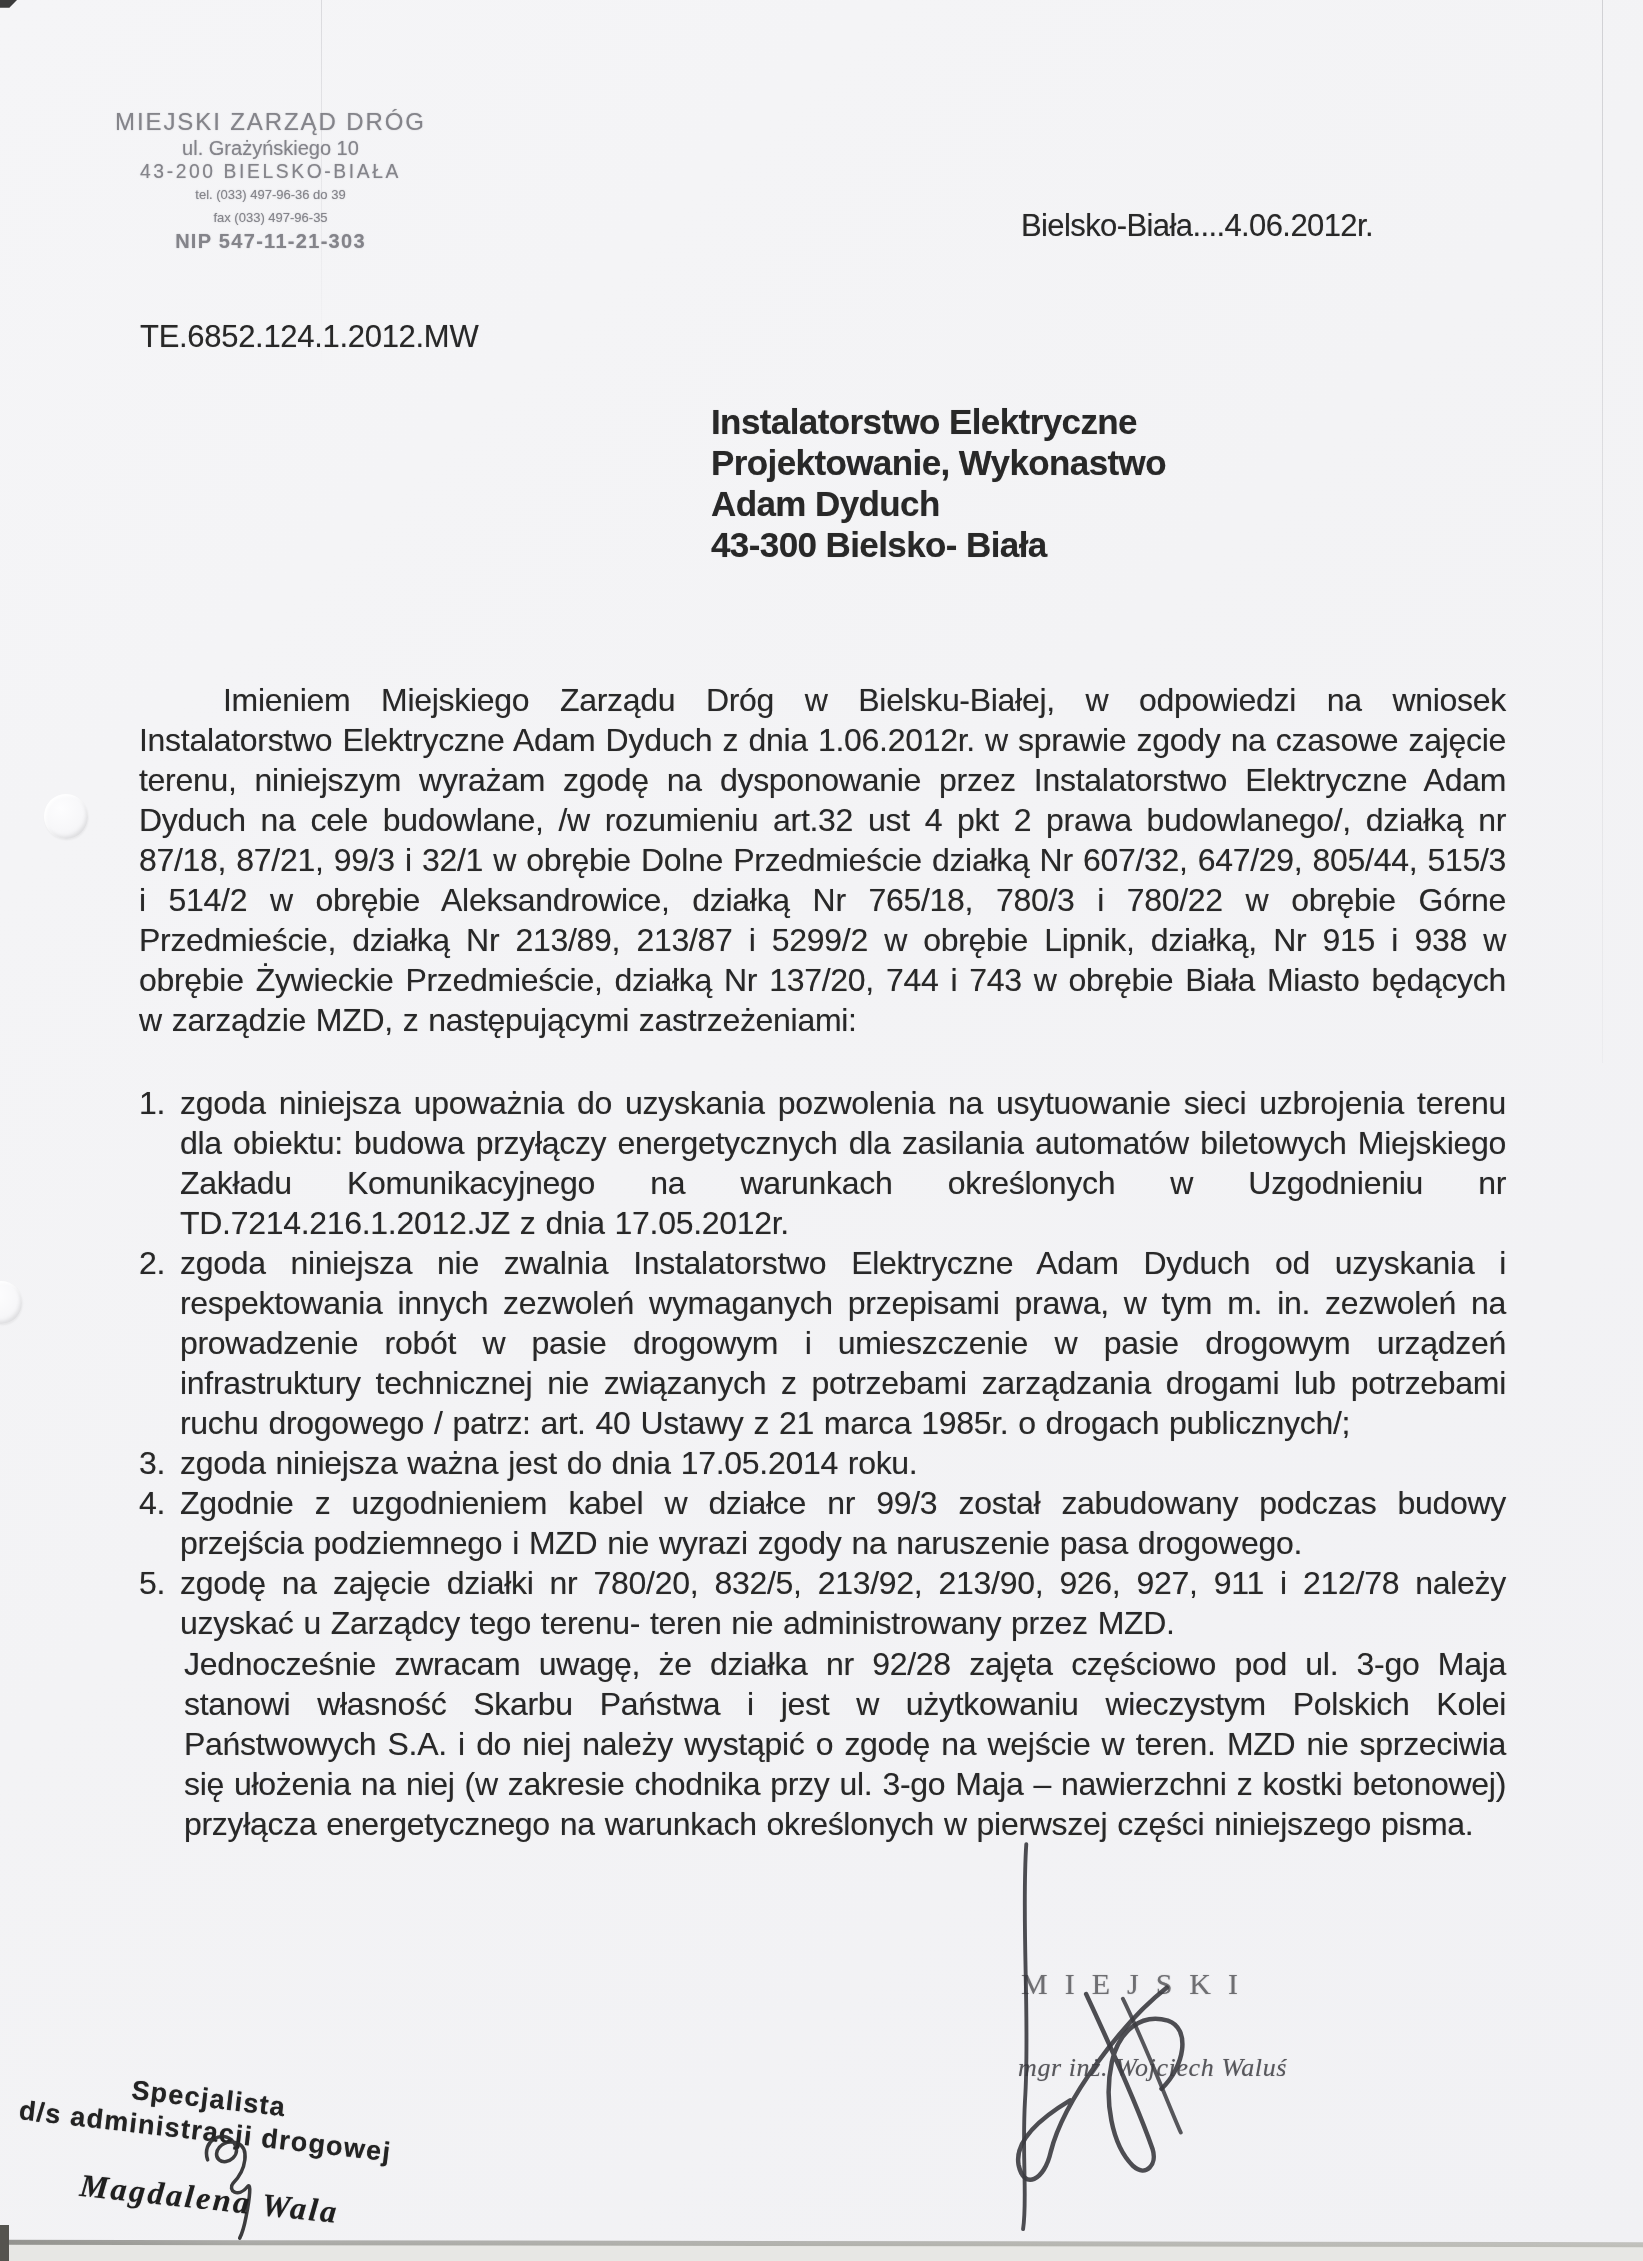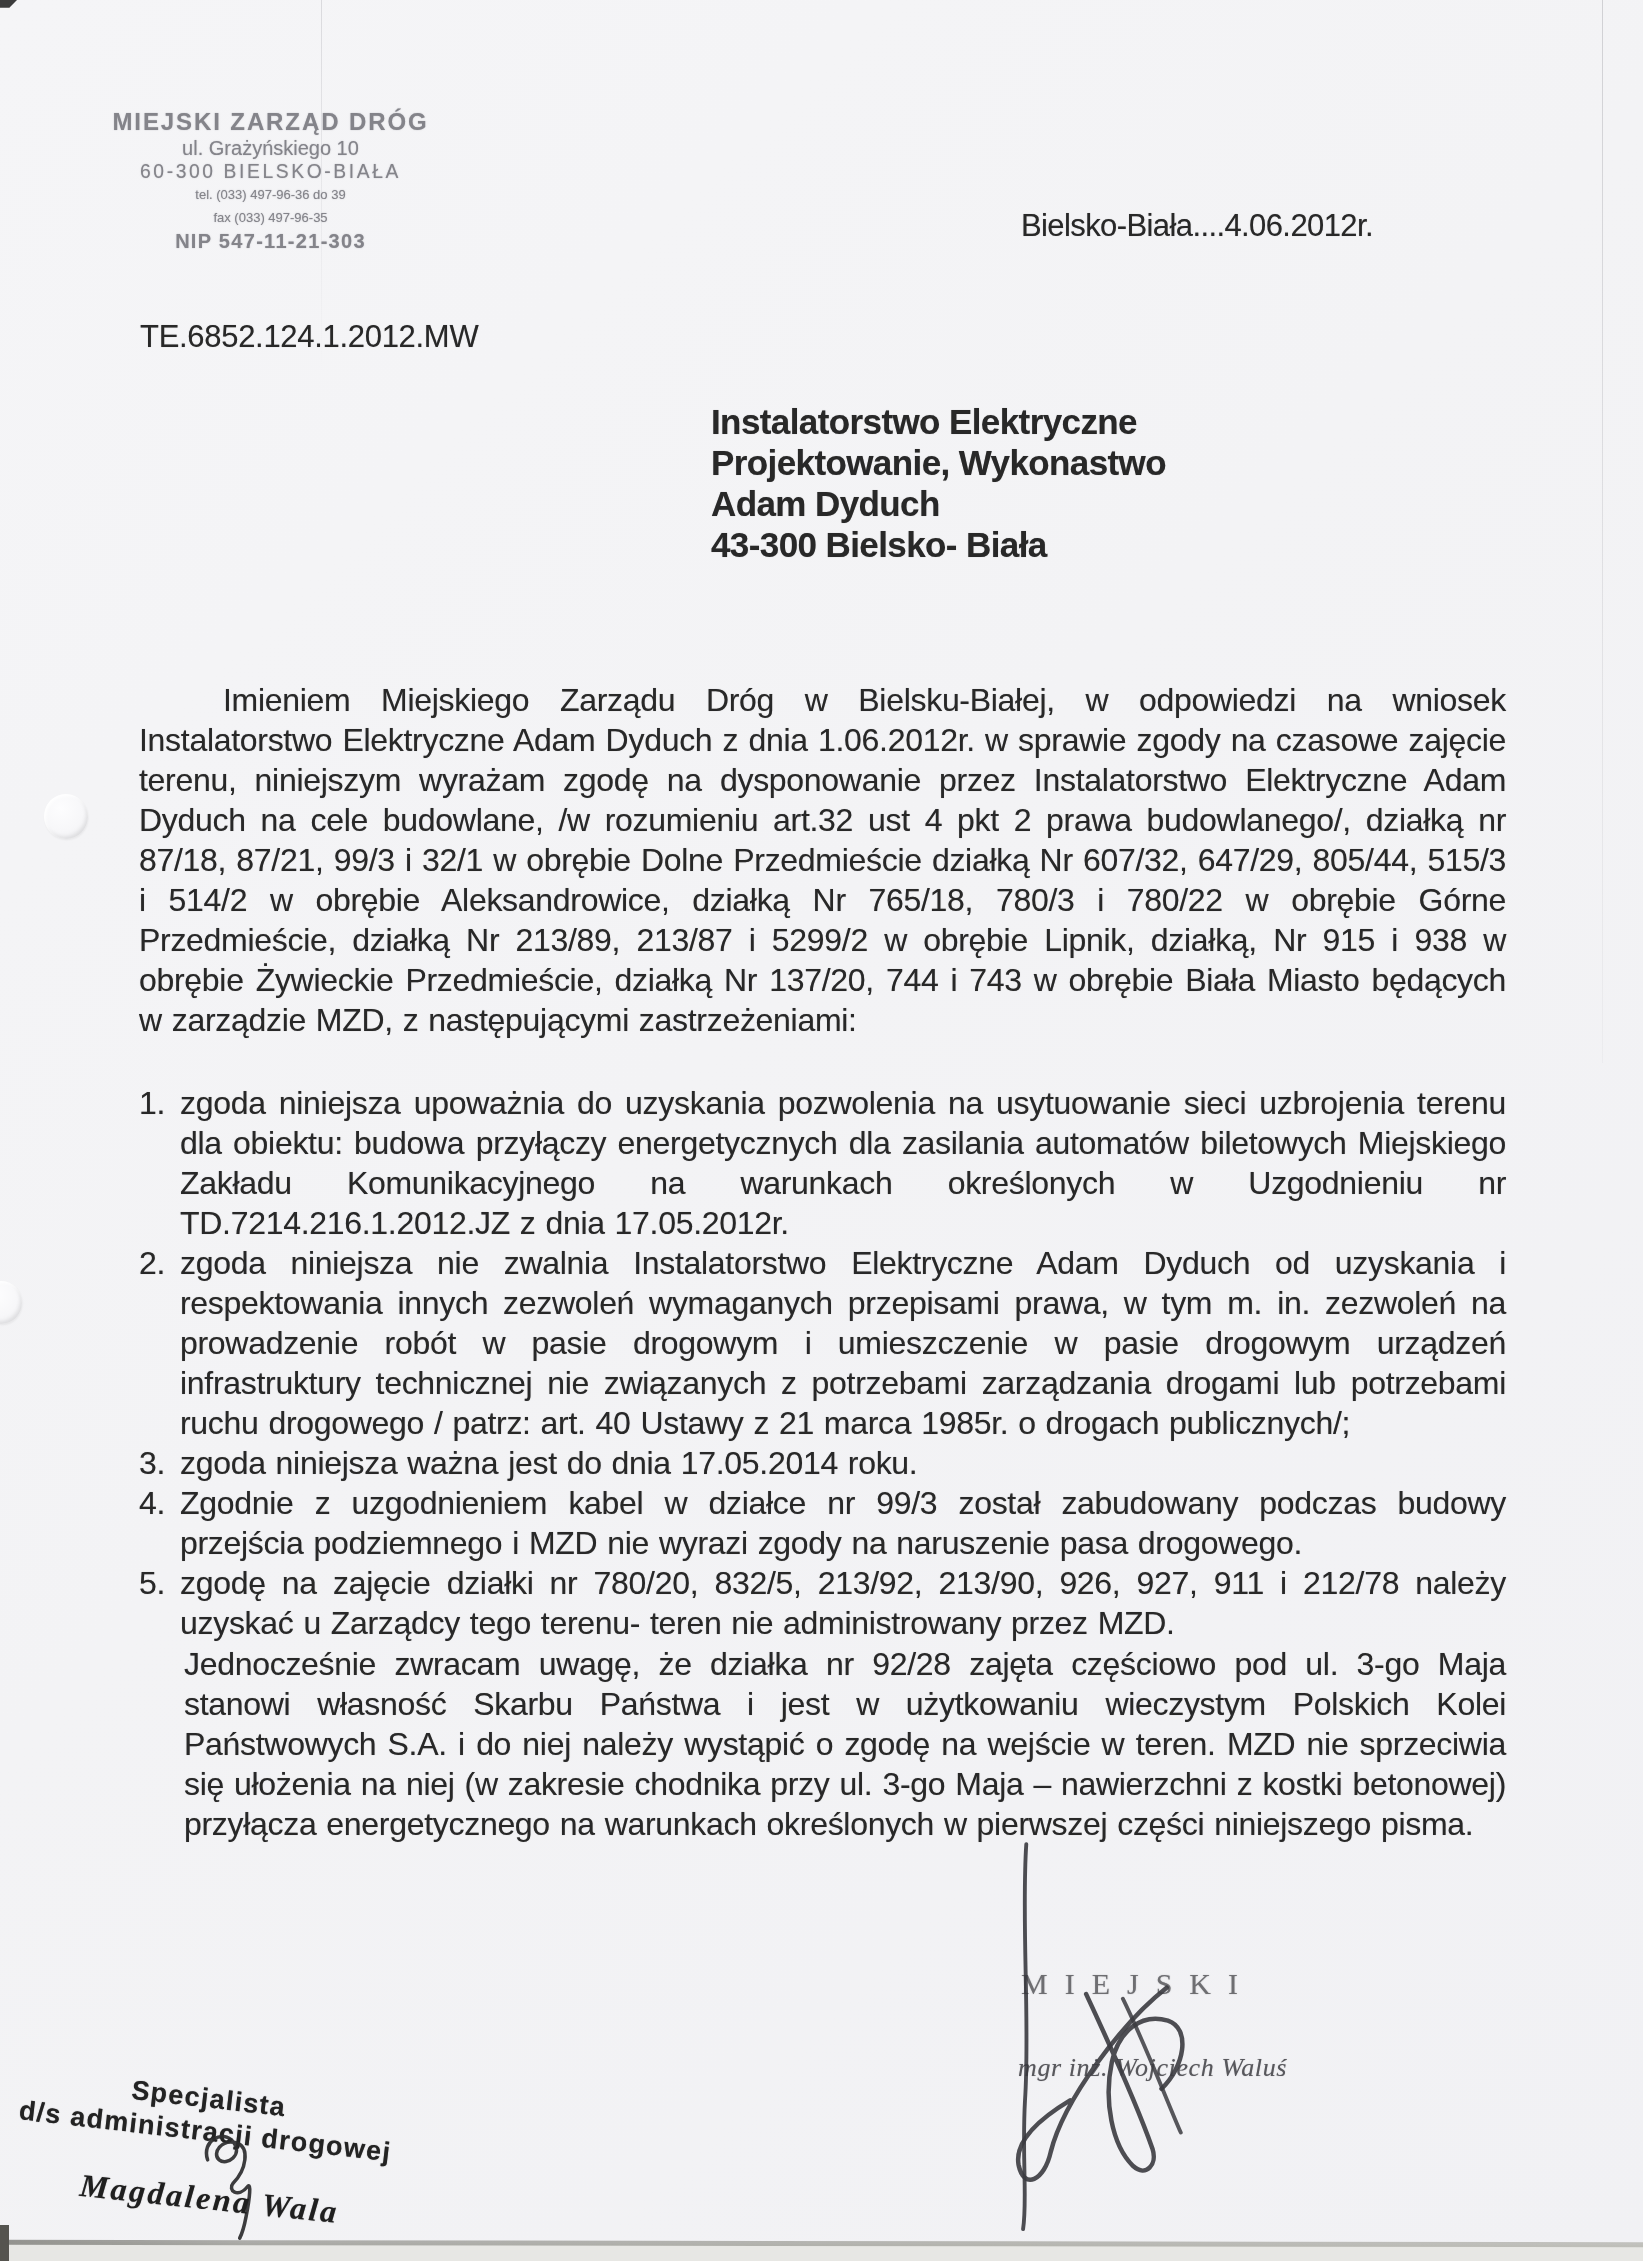--- a/index.html
+++ b/index.html
@@ -33,7 +33,7 @@
   
   .letterhead{position:absolute;left:61px;top:108px;width:419px;text-align:center;
     color:#84848a;text-shadow:0 0 1.3px rgba(132,132,140,.55);}
-  .lh-1{font-size:24px;font-weight:bold;letter-spacing:1.9px;line-height:28px;}
+  .lh-1{font-size:24px;font-weight:normal;letter-spacing:1.9px;line-height:28px;}
   .lh-2{font-size:20px;line-height:24px;}
   .lh-3{font-size:19.3px;letter-spacing:2.6px;line-height:24px;}
   .lh-4,.lh-5{font-size:13px;line-height:22.6px;}

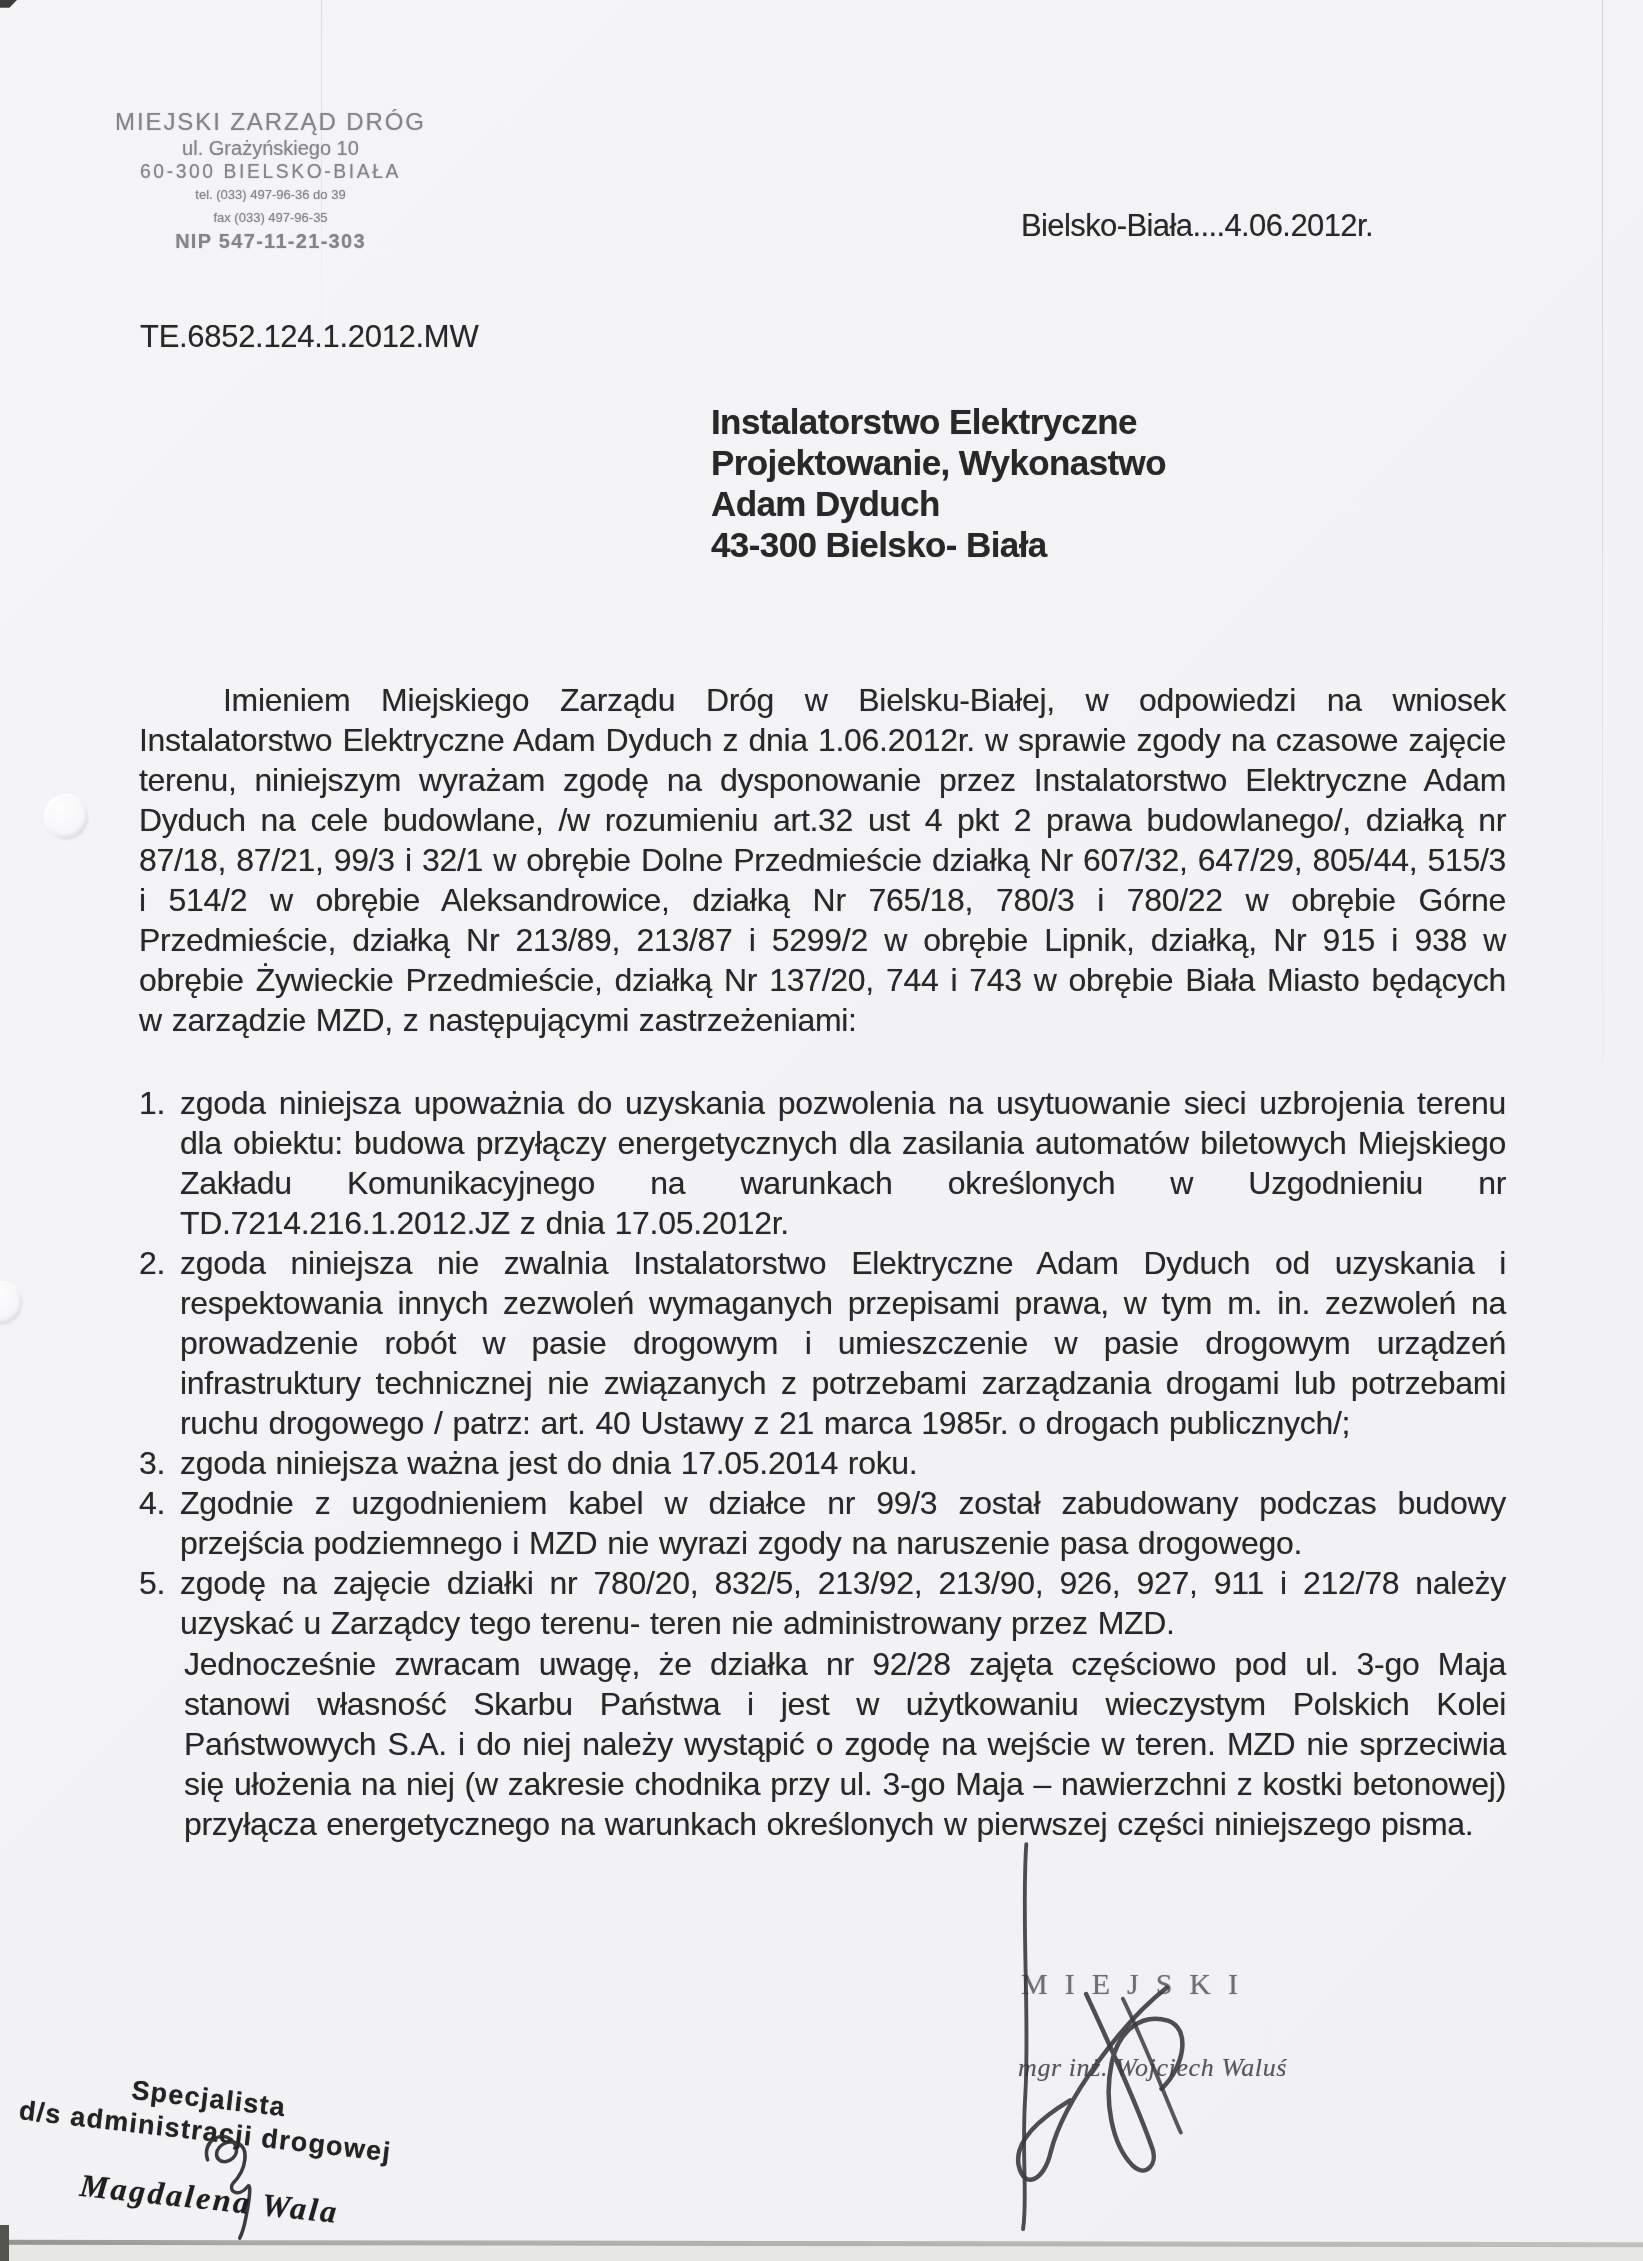--- a/index.html
+++ b/index.html
@@ -85,7 +85,7 @@
   <div class="letterhead">
     <div class="lh-1">MIEJSKI ZARZĄD DRÓG</div>
     <div class="lh-2">ul. Grażyńskiego 10</div>
-    <div class="lh-3">60-300 BIELSKO-BIAŁA</div>
+    <div class="lh-3">43-200 BIELSKO-BIAŁA</div>
     <div class="lh-4">tel. (033) 497-96-36 do 39</div>
     <div class="lh-5">fax (033) 497-96-35</div>
     <div class="lh-6">NIP 547-11-21-303</div>

